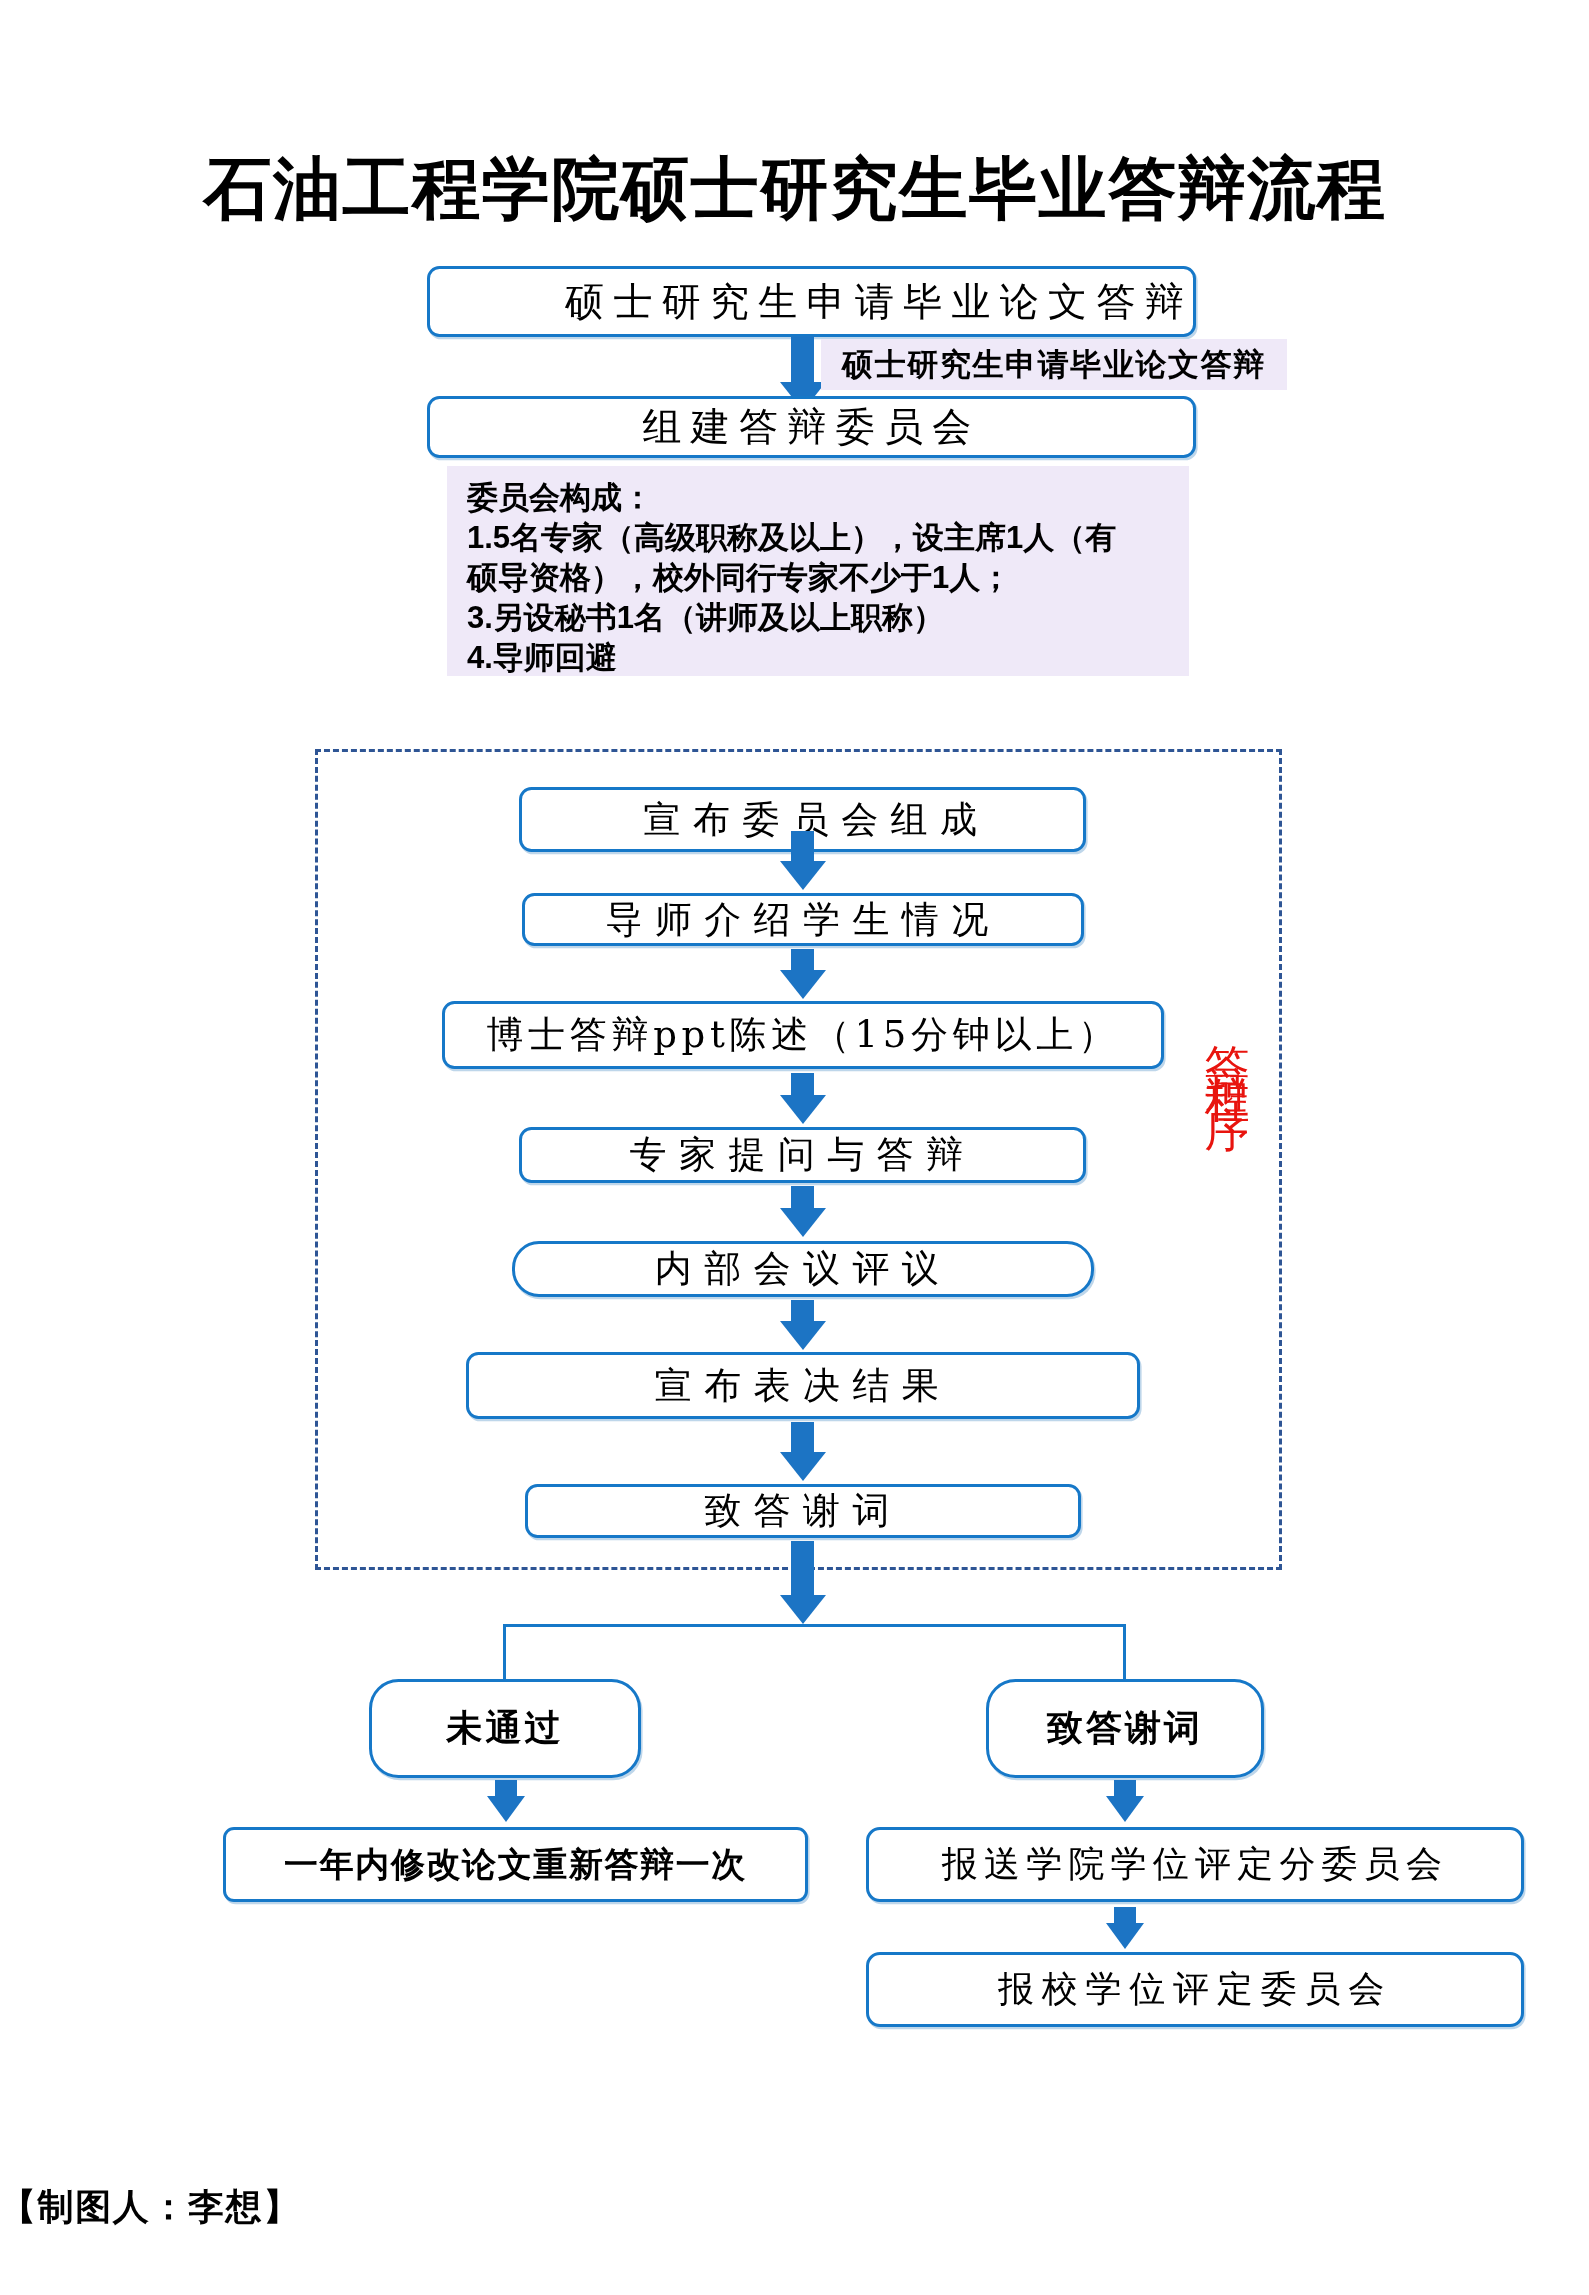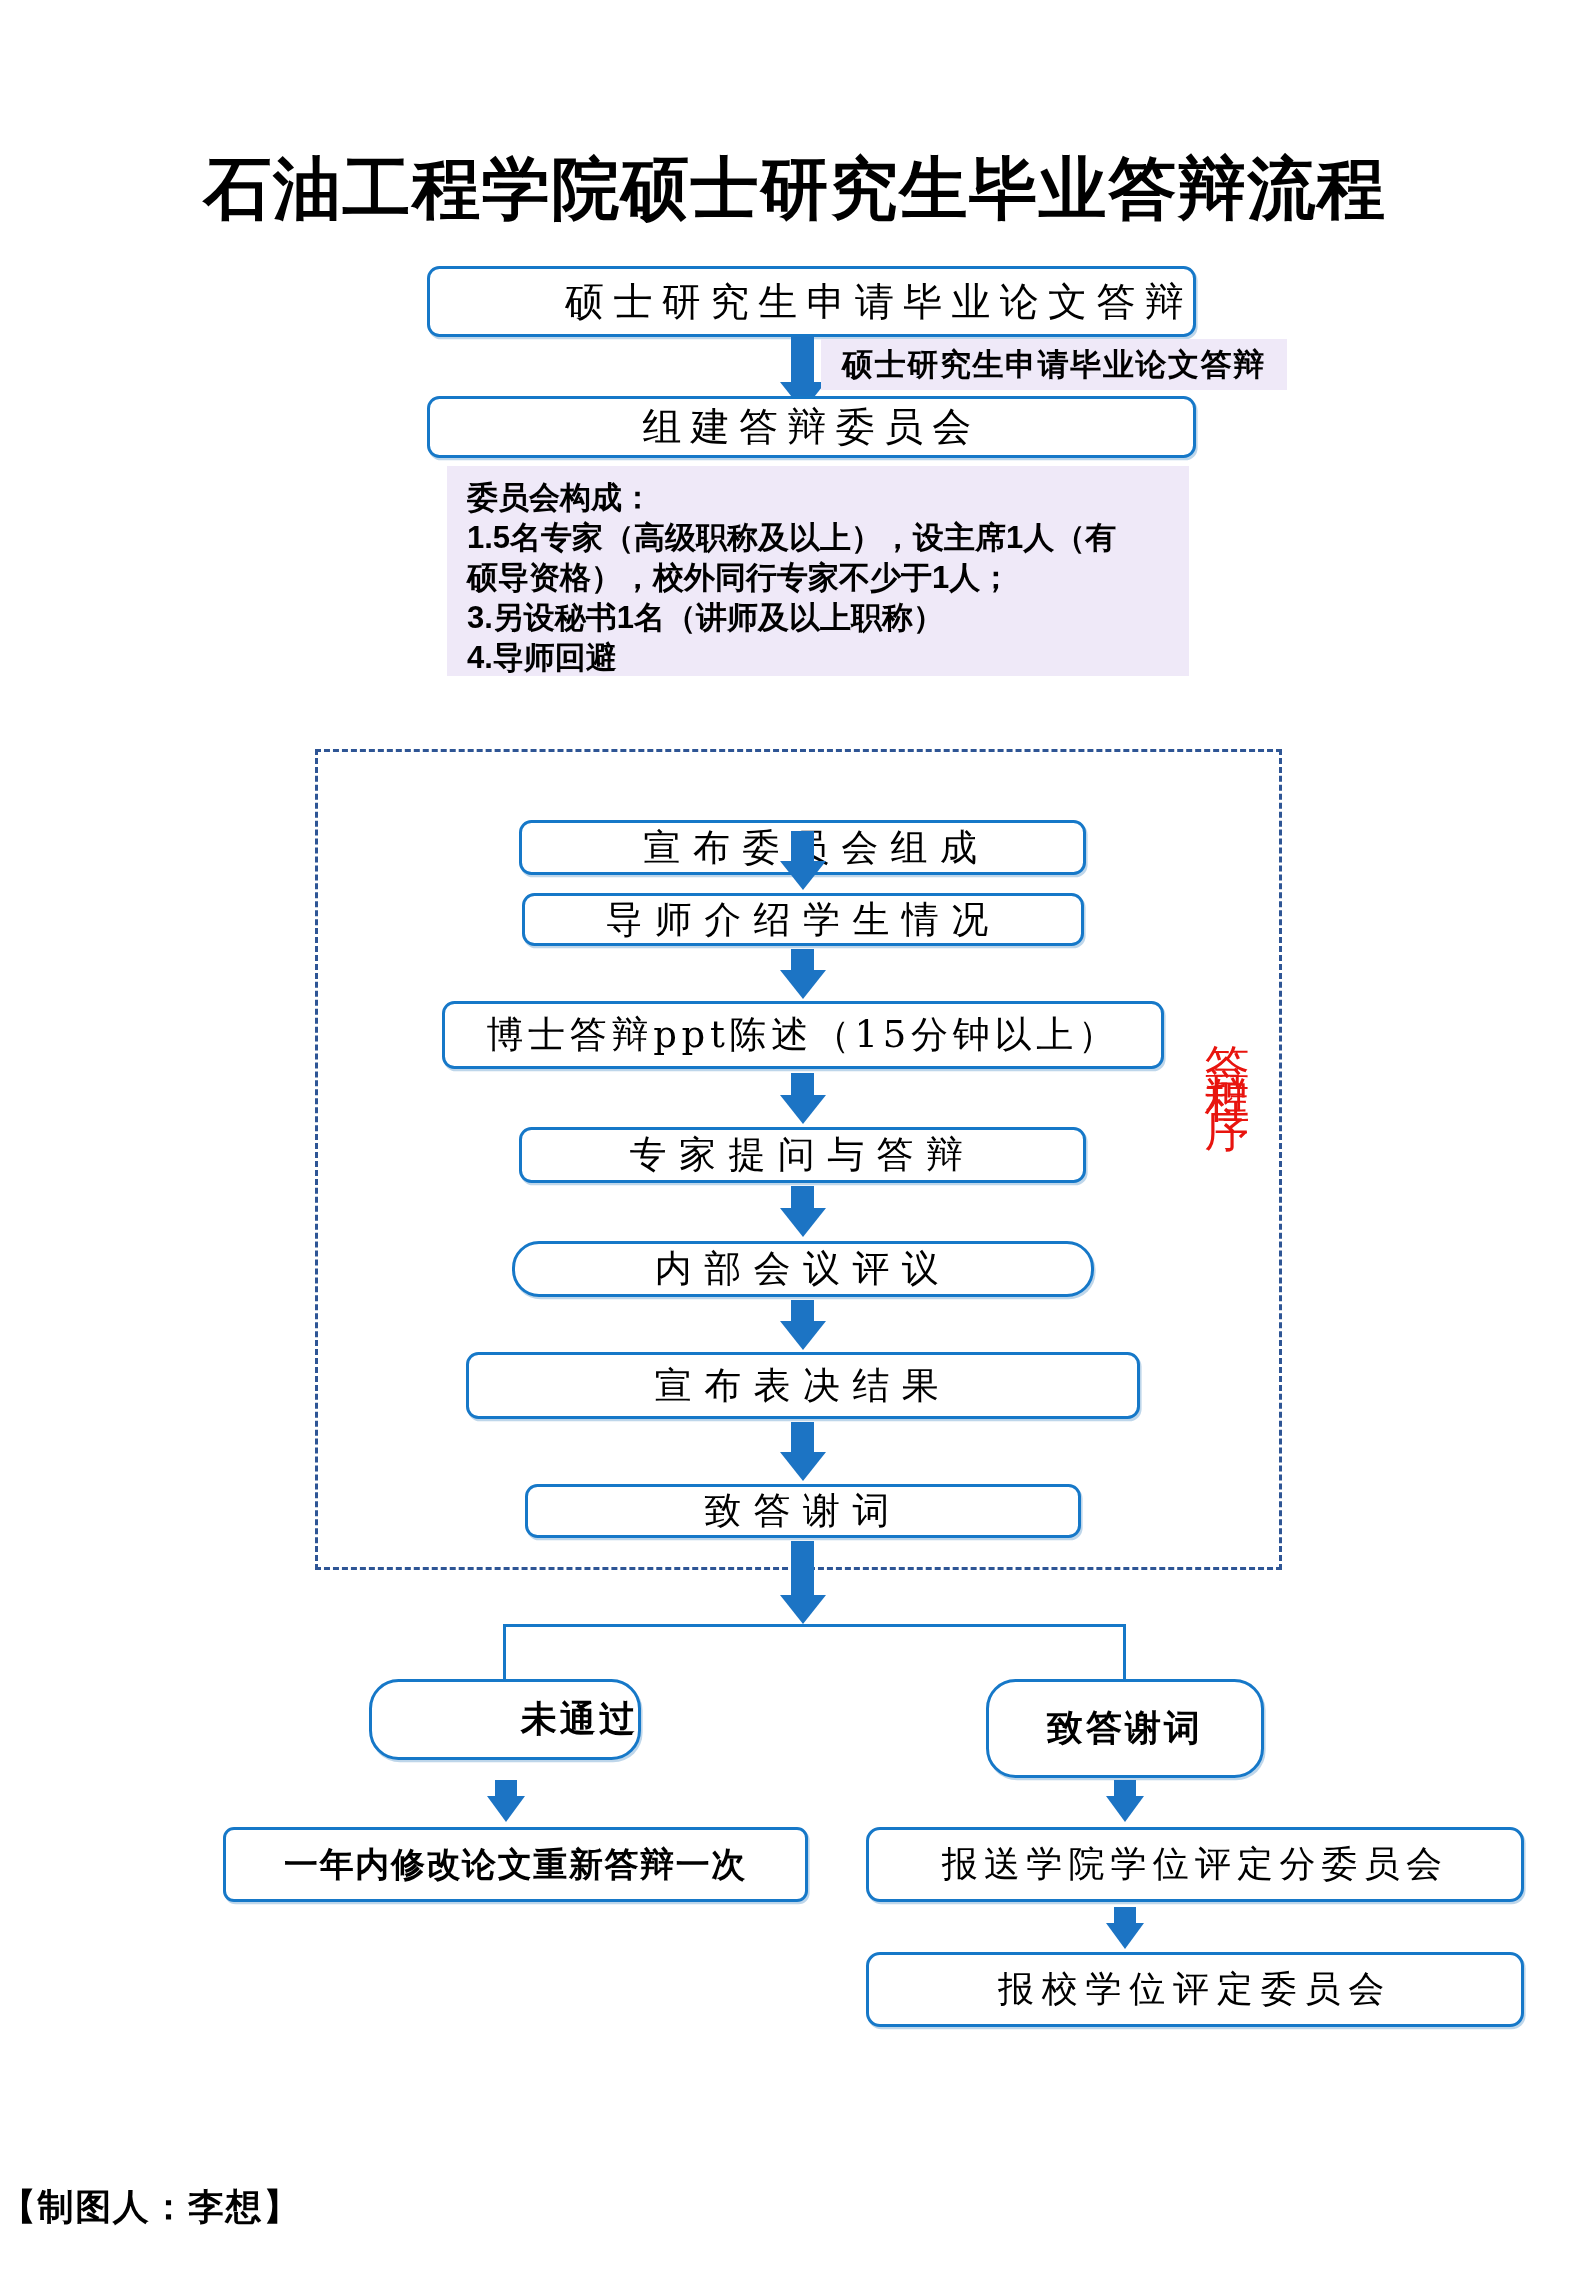--- a/index.html
+++ b/index.html
@@ -119,7 +119,7 @@
 
   <div class="proc-label" style="left:1202px;top:1009px;height:233px;">答辩程序</div>
 
-  <div class="fbox" style="left:519px;top:820px;width:567px;height:55px;padding-left:28px;">
+  <div class="fbox" style="left:519px;top:787px;width:567px;height:65px;padding-left:28px;">
     <span class="t-script">宣布委员会组成</span>
   </div>
   <div class="varrow" style="left:779px;top:831px;width:47px;height:59px;">

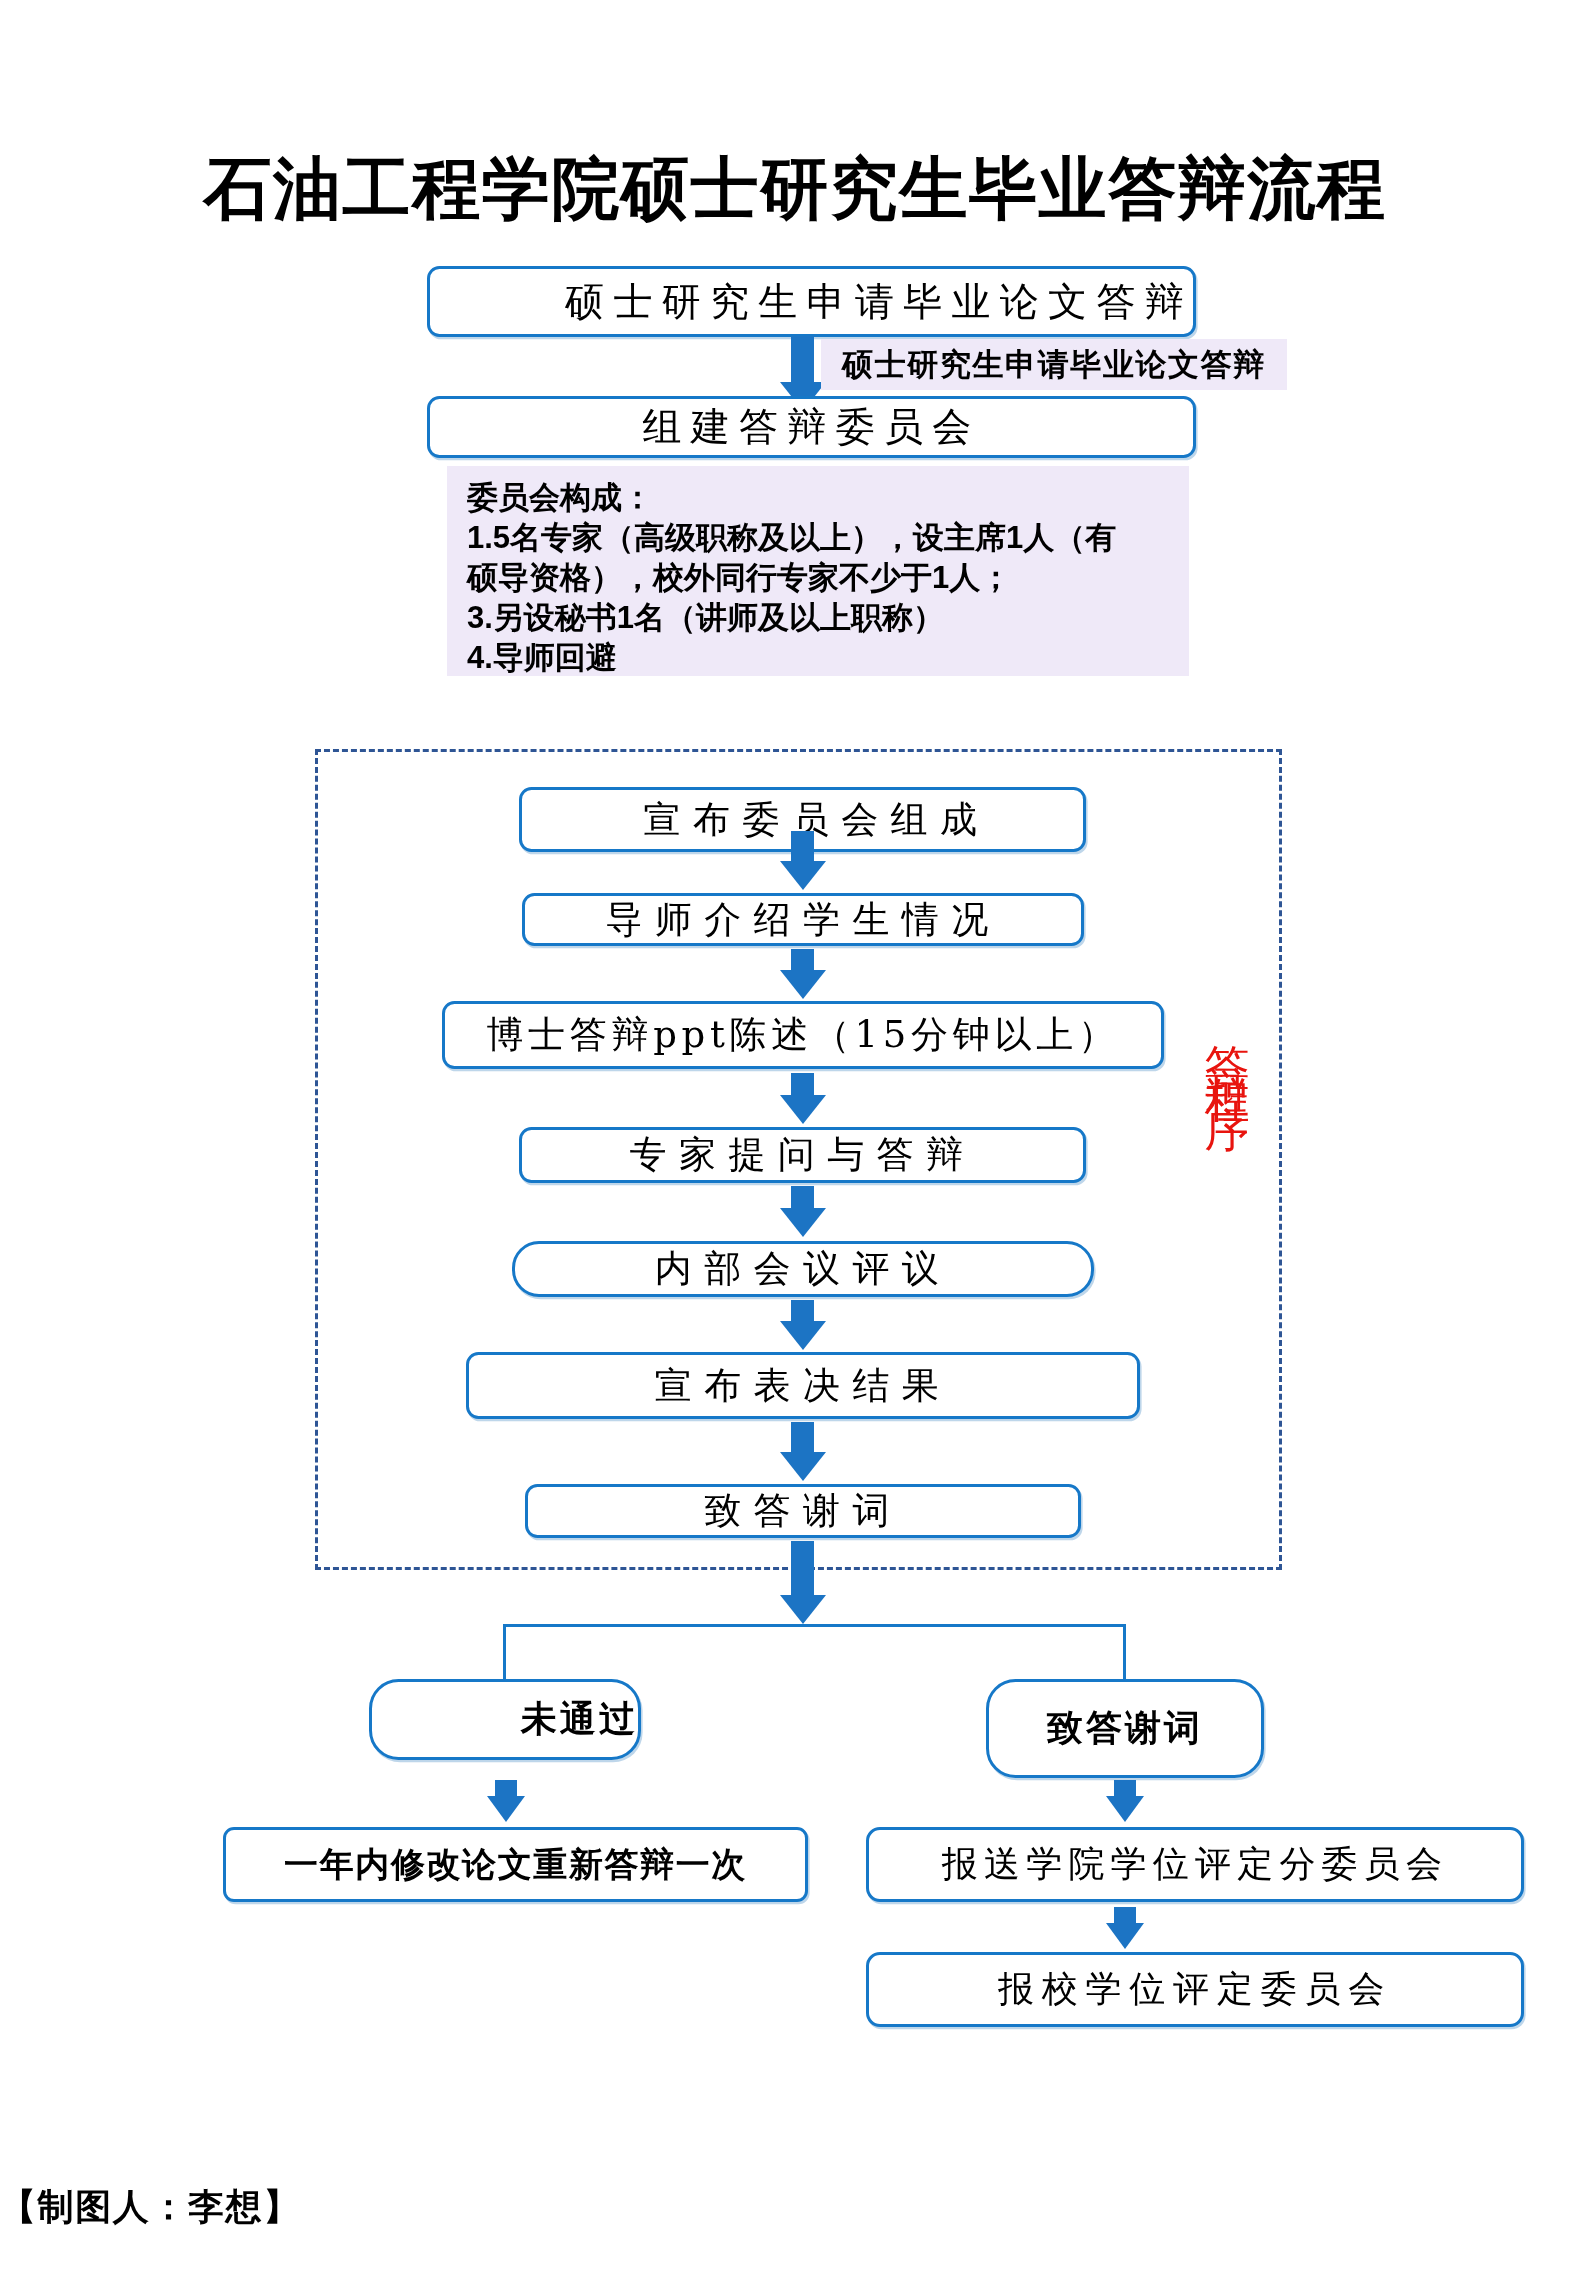--- a/index.html
+++ b/index.html
@@ -180,7 +180,7 @@
   <div class="cline" style="left:503px;top:1624px;width:3.1px;height:57px;"></div>
   <div class="cline" style="left:1123px;top:1624px;width:3.1px;height:57px;"></div>
 
-  <div class="fbox round-lg" style="left:369px;top:1679px;width:272px;height:81px;justify-content:flex-end;">
+  <div class="fbox round-lg" style="left:369px;top:1679px;width:272px;height:99px;">
     <span class="t-sans">未通过</span>
   </div>
 

